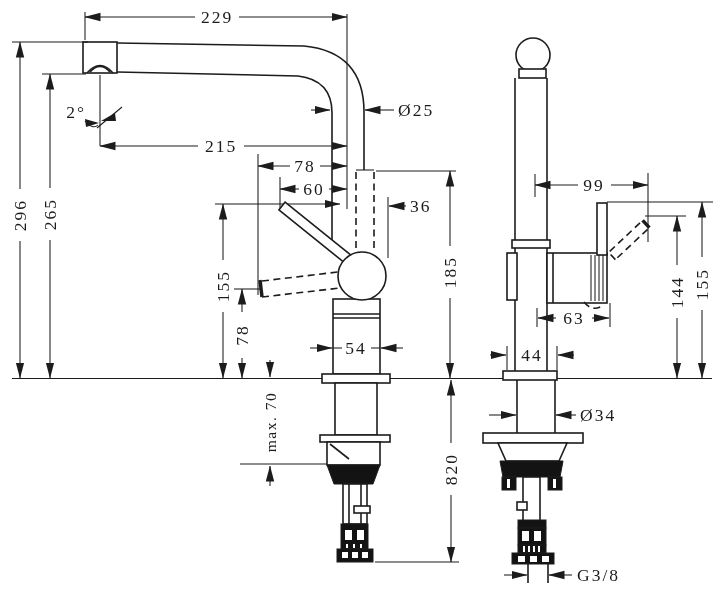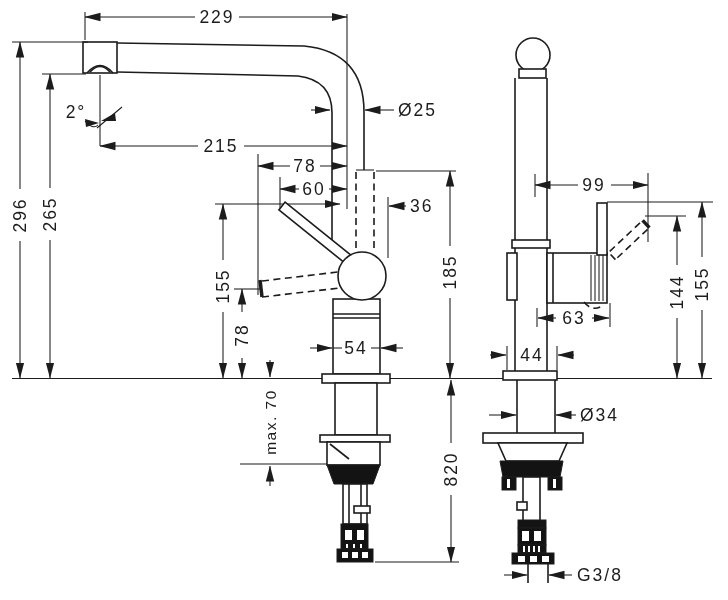--- a/index.html
+++ b/index.html
@@ -4,7 +4,7 @@
 <style>
   html,body{margin:0;padding:0;background:#ffffff;}
   .stage{position:relative;width:728px;height:600px;background:#ffffff;overflow:hidden;
-         font-family:Liberation Sans, sans-serif;}
+         font-family:Liberation Serif, serif;}
   svg{display:block;}
   .obj{stroke:#1c1c1c;stroke-width:1.6;fill:none;}
   .objw{stroke:#1c1c1c;stroke-width:1.6;fill:#ffffff;}

